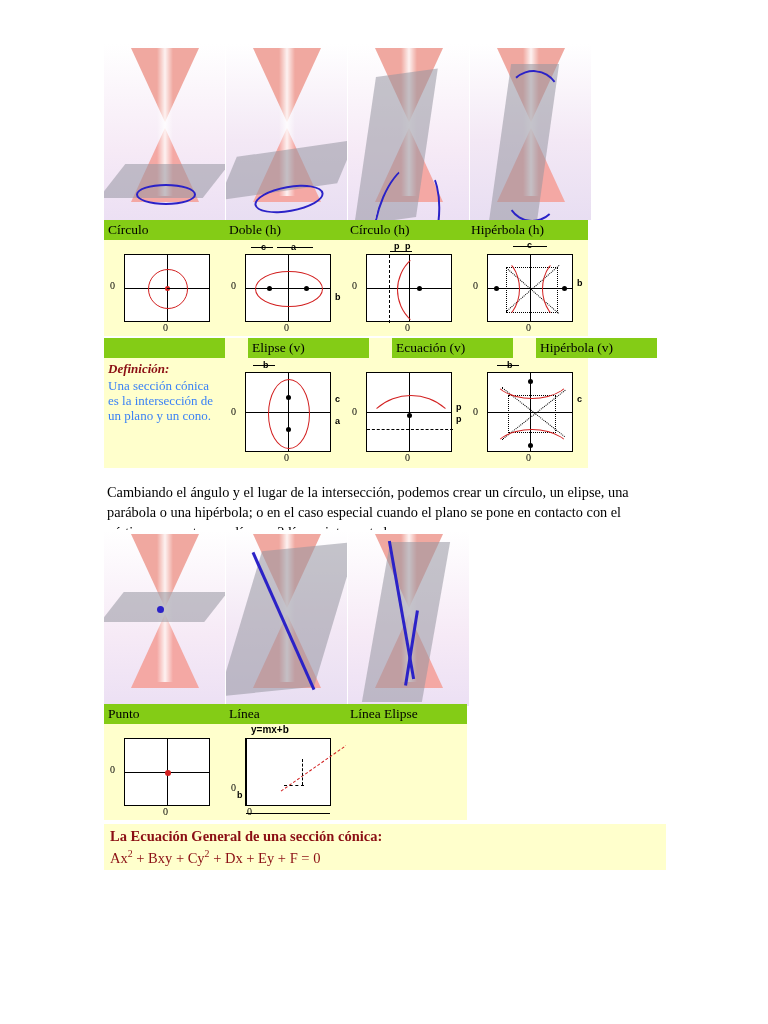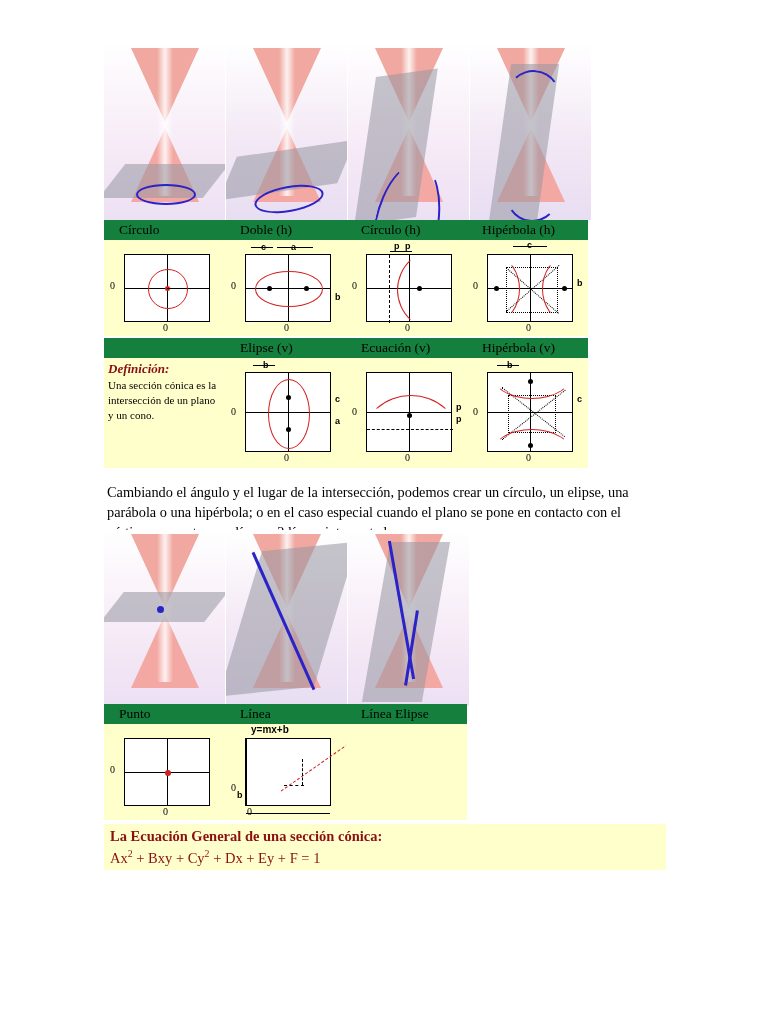--- a/index.html
+++ b/index.html
@@ -181,9 +181,9 @@
     line-height: 20px;
     font-family: "Liberation Serif", serif;
     font-size: 13.5px;
-    padding-left: 15px;
+    padding-left: 4px;
     box-sizing: border-box;
-    background: #15803d;
+    background: #84cc16;
   }
 
   

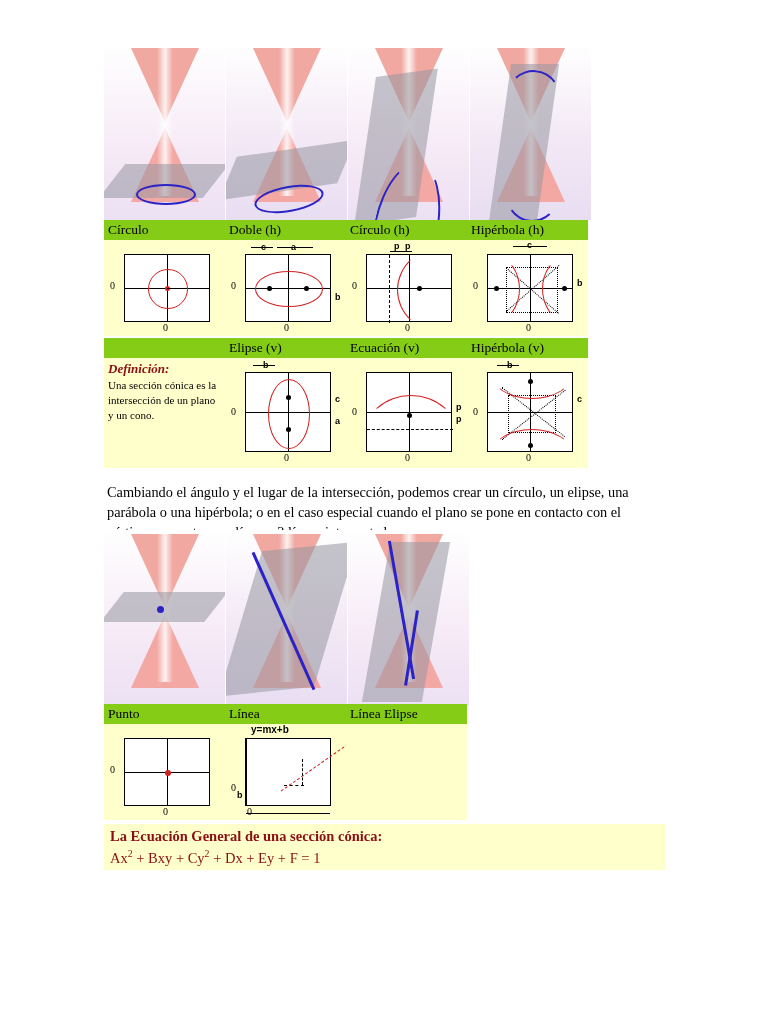--- a/index.html
+++ b/index.html
@@ -459,7 +459,7 @@
     </div>
   </div>
 
-  <div class="label-row" style="left:104px; top:338px;">
+  <div class="label-row" style="left:104px; top:338px;gap:23px;">
     <div class="label-cell"></div>
     <div class="label-cell">Elipse (v)</div>
     <div class="label-cell">Ecuación (v)</div>

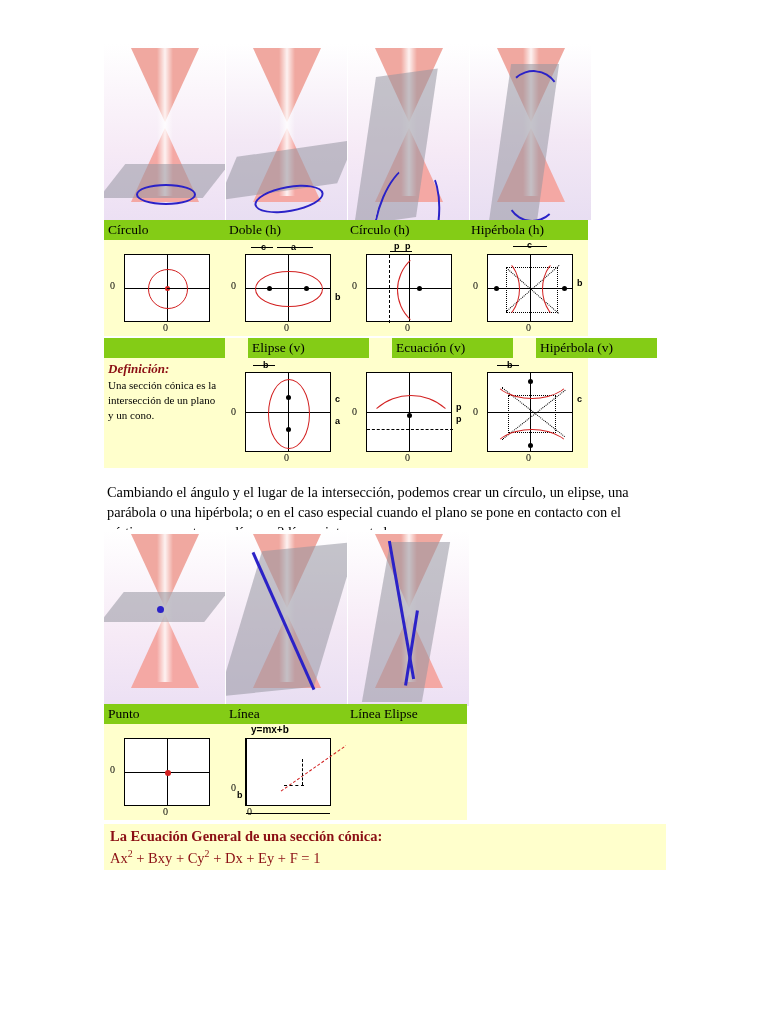--- a/index.html
+++ b/index.html
@@ -280,8 +280,8 @@
   }
   .def-text {
     font-family: "Liberation Serif", serif;
-    font-size: 11px;
-    color: #000000;
+    font-size: 13px;
+    color: #3b82f6;
     line-height: 15px;
   }
 

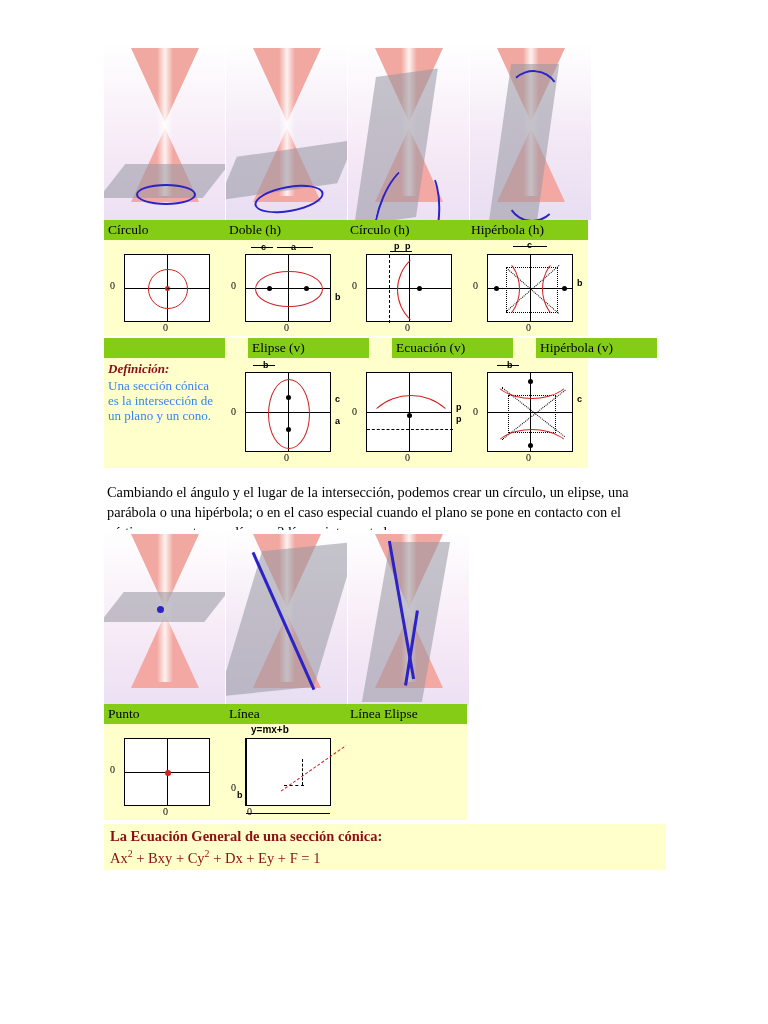--- a/index.html
+++ b/index.html
@@ -595,7 +595,7 @@
 
   <div class="eqbox">
     <div class="eq-title">La Ecuación General de una sección cónica:</div>
-    <div class="eq-body"><span>Ax</span><sup>2</sup><span> + Bxy + Cy</span><sup>2</sup><span> + Dx + Ey + F = 1</span></div>
+    <div class="eq-body"><span>Ax</span><sup>2</sup><span> + Bxy + Cy</span><sup>2</sup><span> + Dx + Ey + F = 0</span></div>
   </div>
 
 

